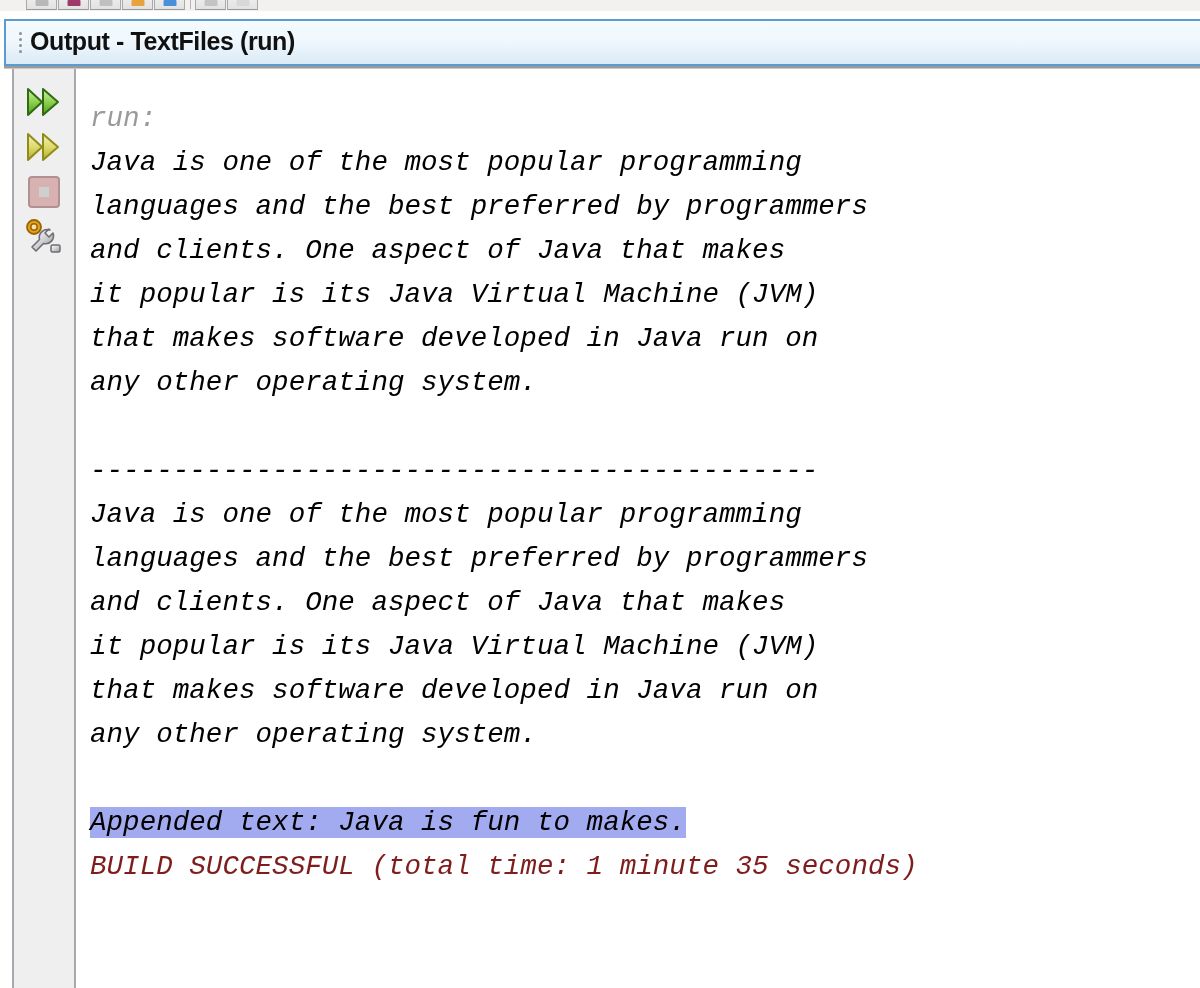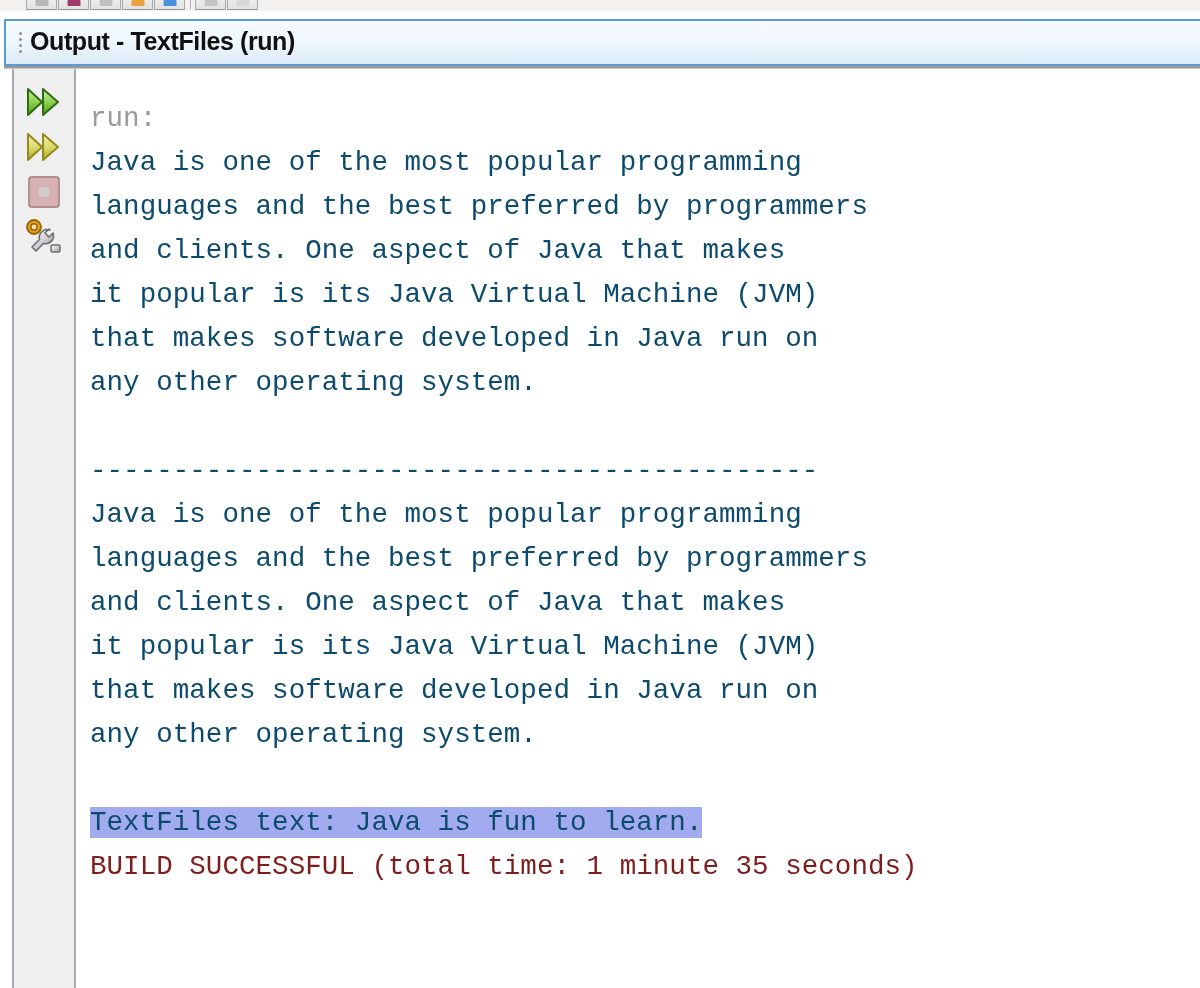--- a/index.html
+++ b/index.html
@@ -157,6 +157,7 @@
     padding: 28px 4px 0 12px;
     box-sizing: border-box;
     overflow: hidden;
+    font-style: italic;
   }
   .ln {
     font-family: "Liberation Mono", "DejaVu Sans Mono", monospace;

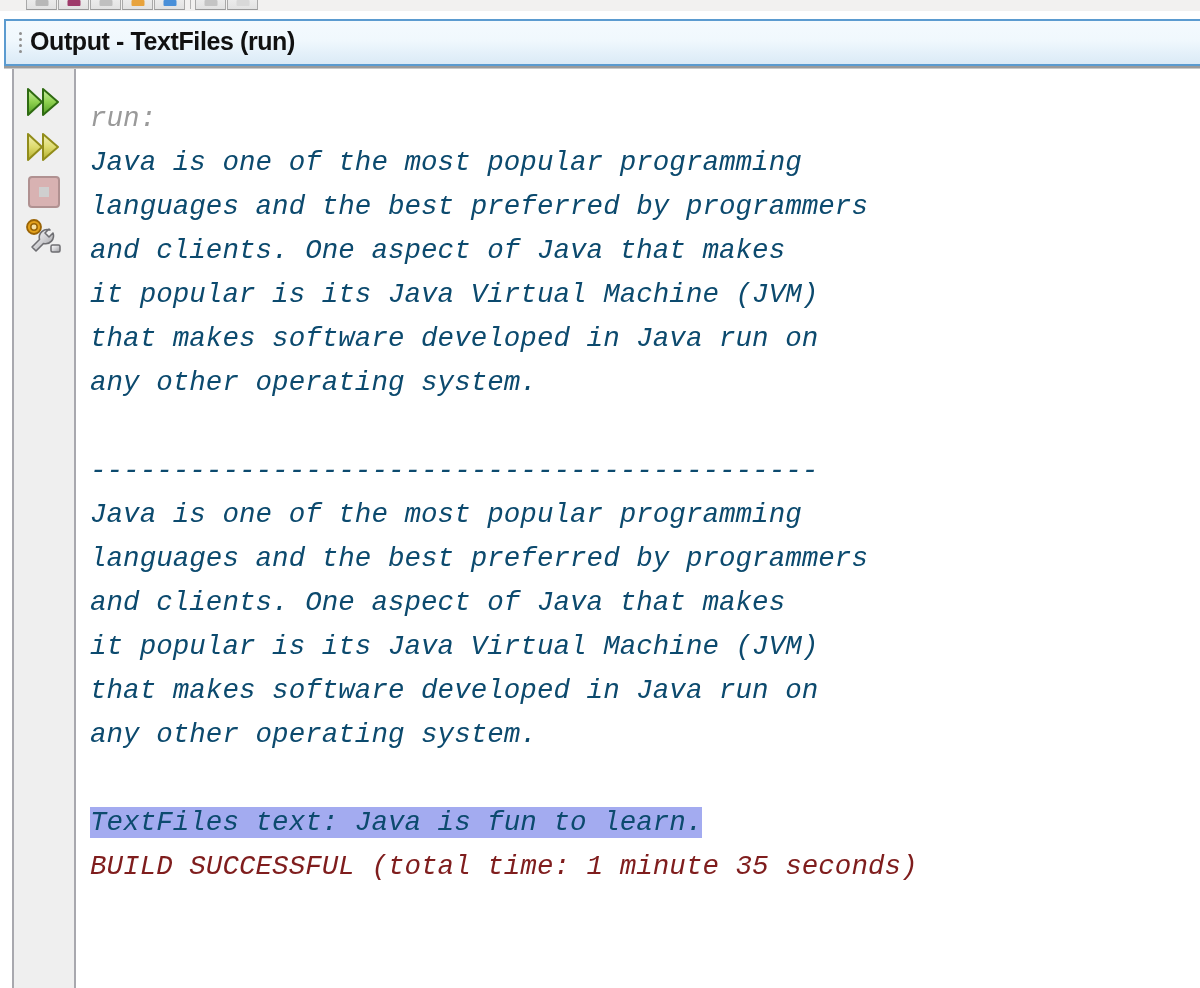--- a/index.html
+++ b/index.html
@@ -165,7 +165,7 @@
     line-height: 44px;
     height: 44px;
     white-space: pre;
-    color: #0c4a6e;
+    color: #000000;
     letter-spacing: 0.05px;
   }
   .ln.run      { color: #9a9a9a; }

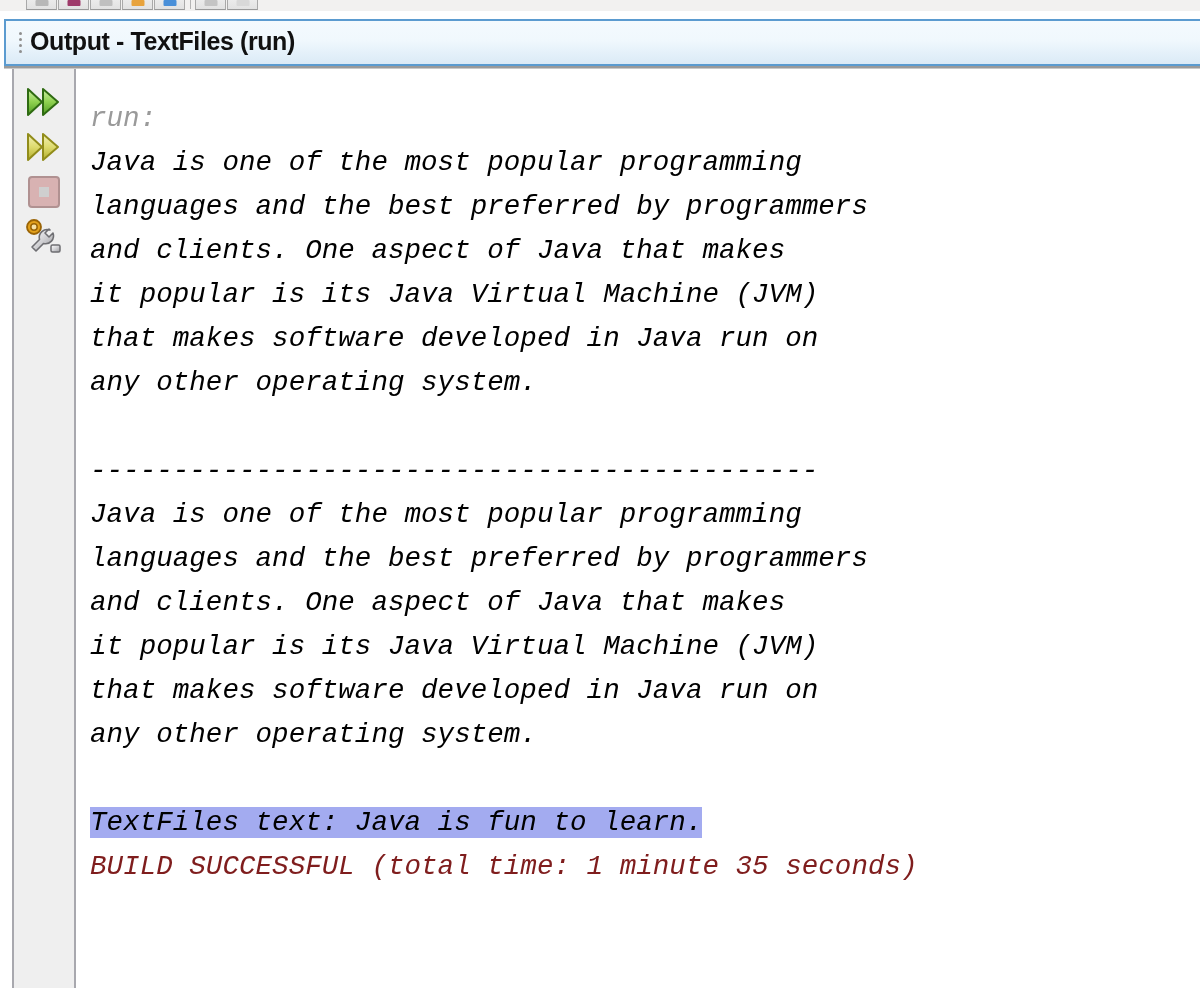--- a/index.html
+++ b/index.html
@@ -303,7 +303,7 @@
         <div class="ln ">that makes software developed in Java run on</div>
         <div class="ln ">any other operating system.</div>
         <div class="ln blank"> </div>
-        <div class="ln hl"><span style="background: rgb(163, 171, 240);">TextFiles text: Java is fun to learn.</span></div>
+        <div class="ln hl"><span style="background: rgb(163, 171, 240);">Appended text: Java is fun to makes.</span></div>
         <div class="ln success" style="color: #7f1d1d;">BUILD SUCCESSFUL (total time: 1 minute 35 seconds)</div>
       </div>
 

